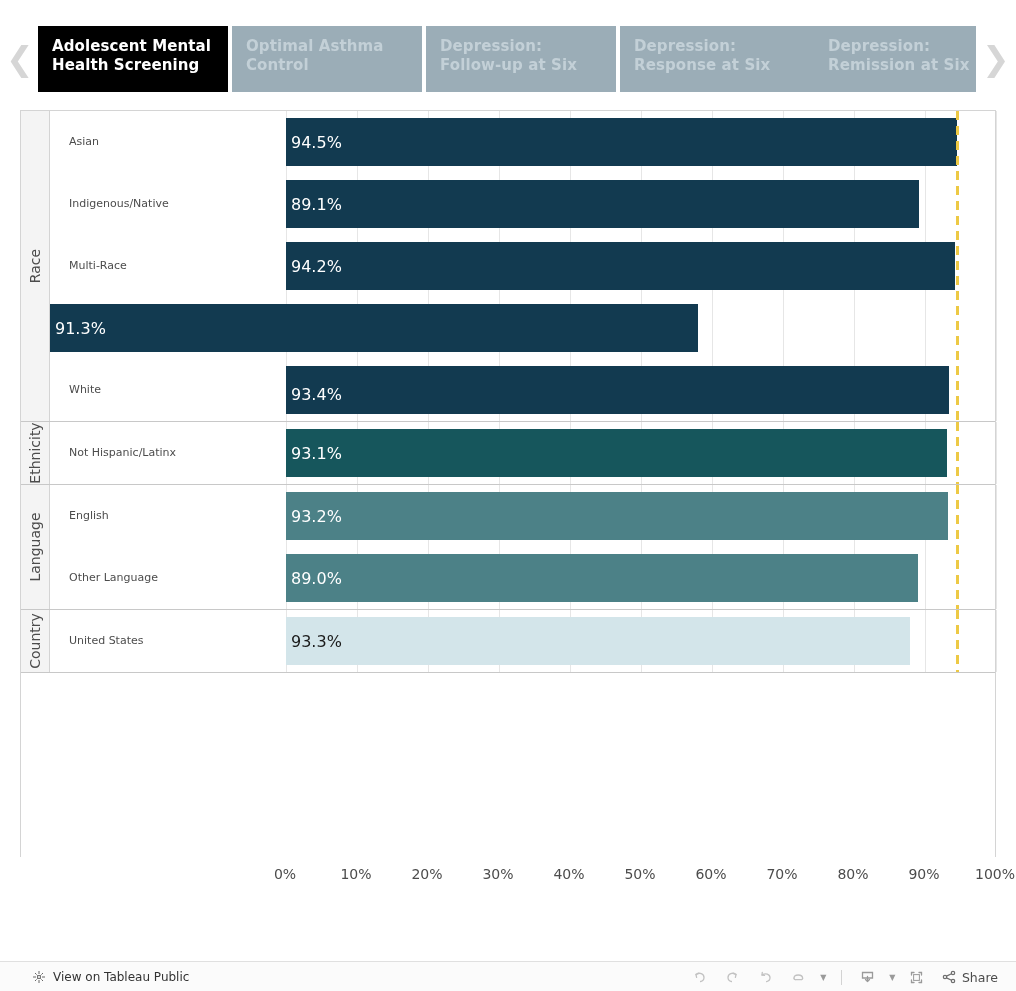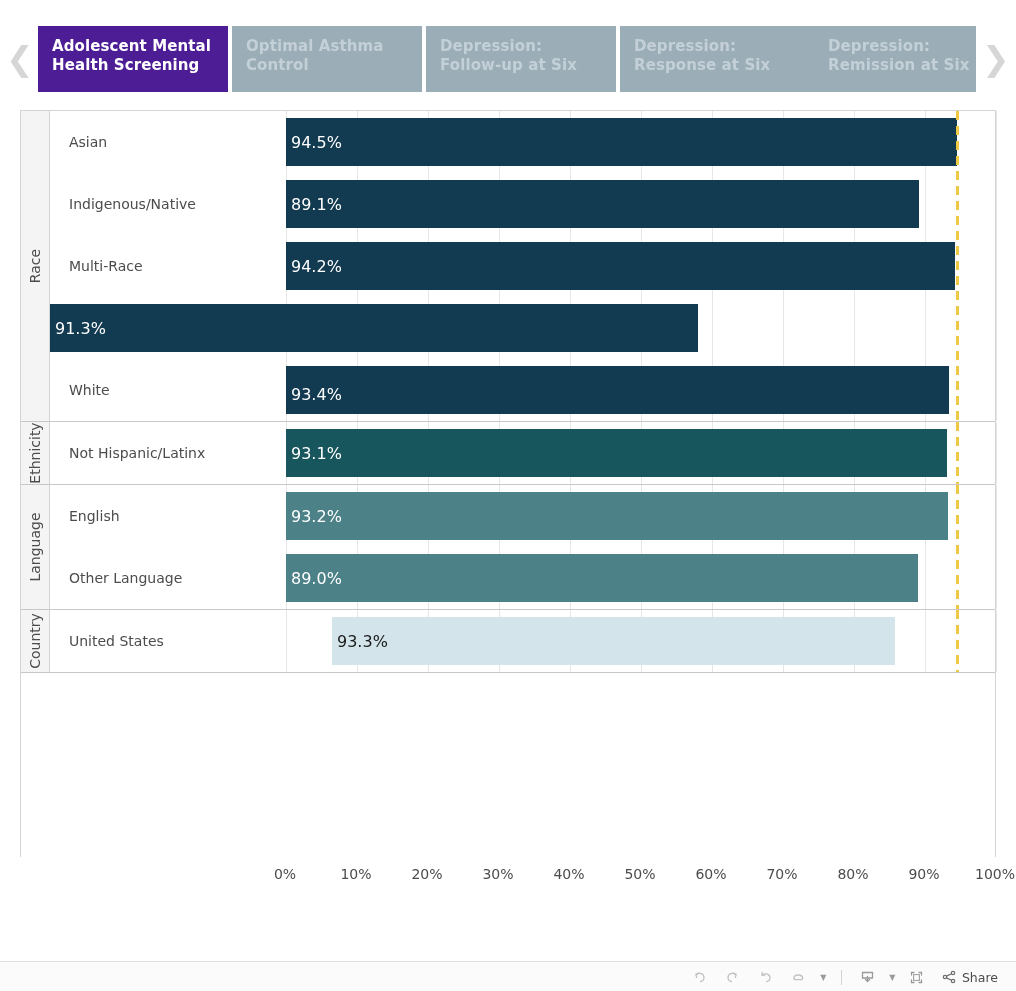--- a/index.html
+++ b/index.html
@@ -62,7 +62,7 @@
     overflow: hidden;
   }
   .tab.active {
-    background: #4c1d95;
+    background: #000000;
     color: #ffffff;
   }
   .tab.inactive {

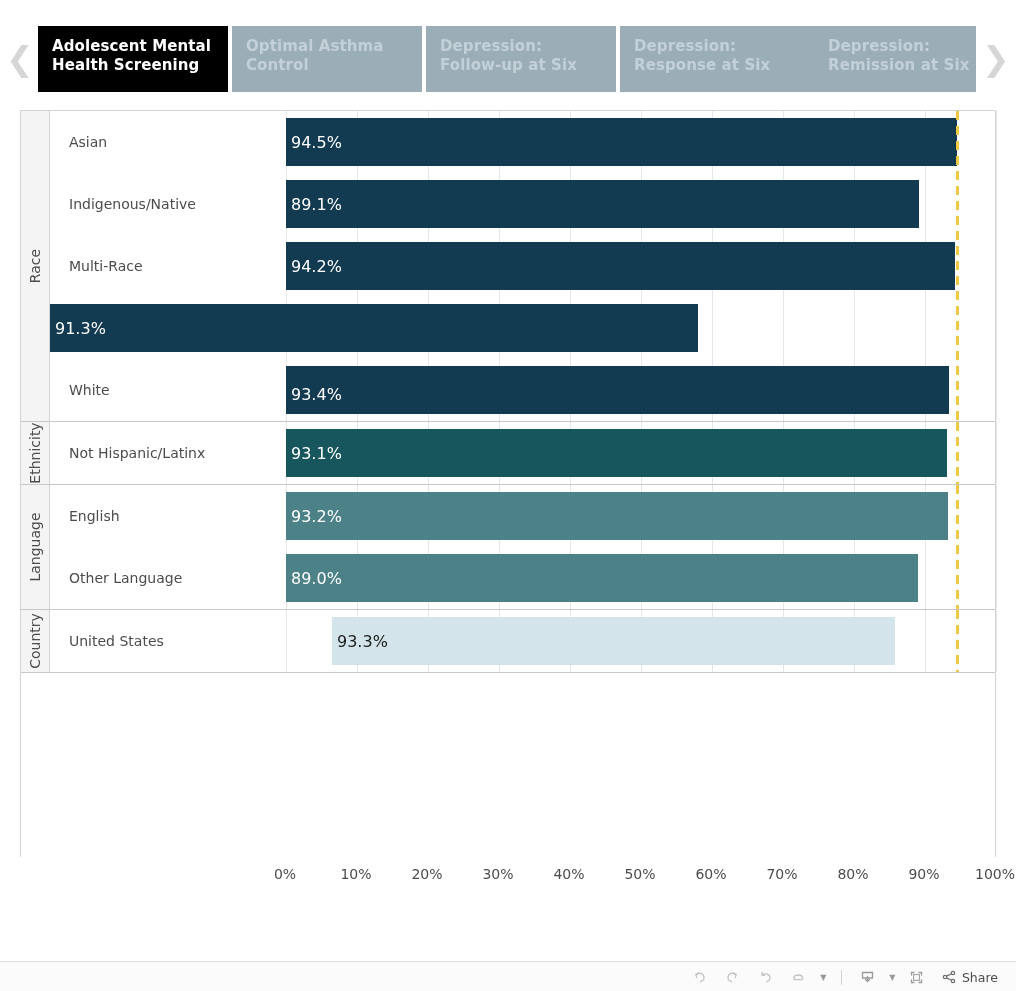--- a/index.html
+++ b/index.html
@@ -126,7 +126,7 @@
     box-sizing: border-box;
     padding-left: 19px;
     padding-right: 8px;
-    font-size: 14px;
+    font-size: 11px;
     line-height: 18px;
     color: #4c4c4c;
   }

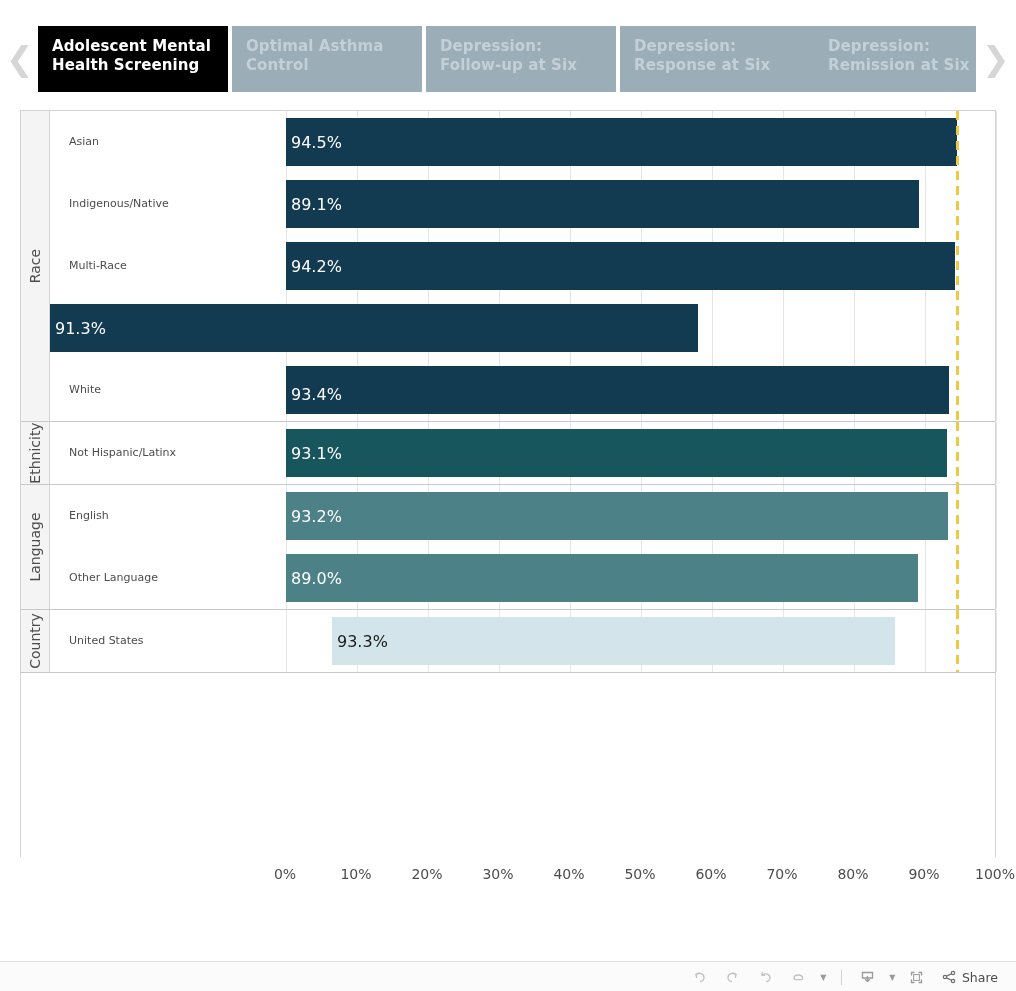--- a/index.html
+++ b/index.html
@@ -432,7 +432,7 @@
         <div class="row">
           <div class="row-label">United States</div>
           <div class="bar-cell">
-            <div class="bar" style="width: 563px; background: rgb(211, 229, 234); margin-left: 46px;">
+            <div class="bar" style="width: 624px; background: rgb(211, 229, 234);">
               <span class="bar-value" style="color: rgb(26, 26, 26);">93.3%</span>
             </div>
           </div>

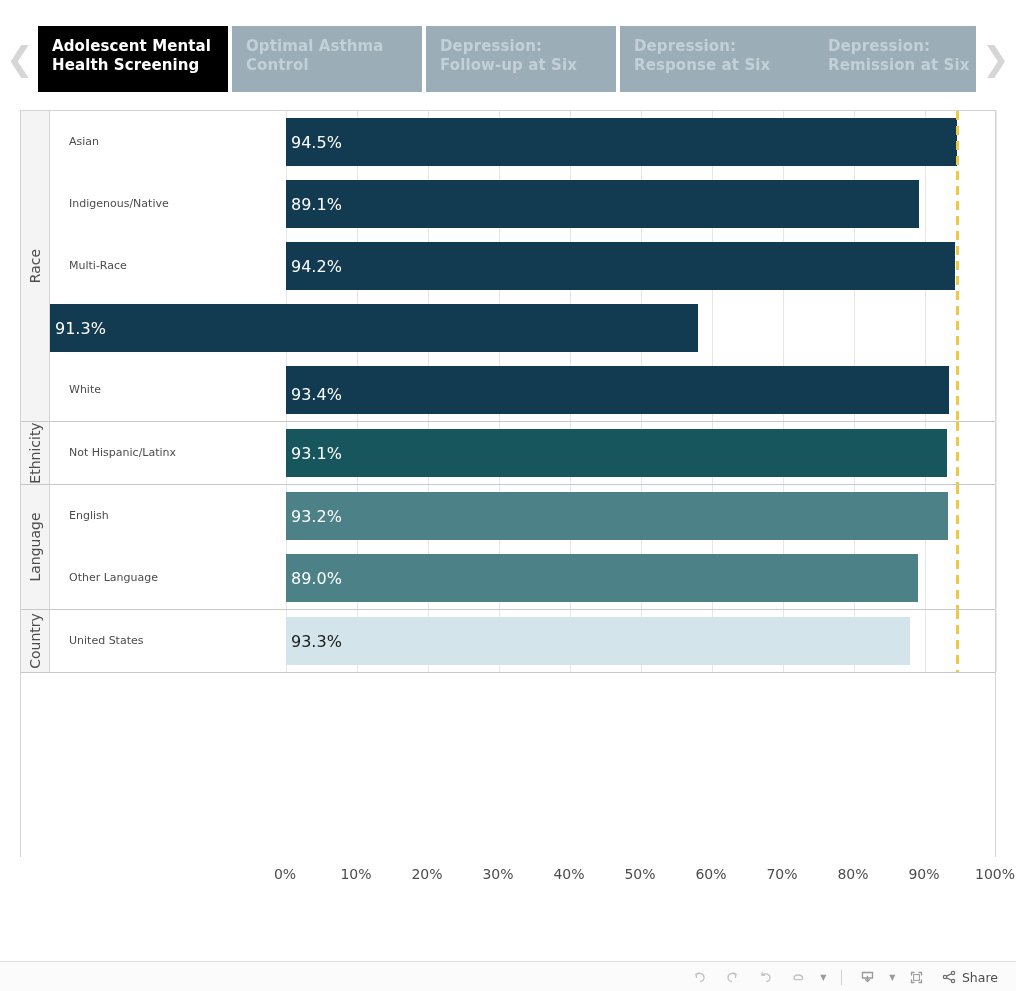--- a/index.html
+++ b/index.html
@@ -459,6 +459,16 @@
 </div>
 
 <div id="toolbar">
+  <div id="tp-link">
+    <svg width="14" height="14" viewBox="0 0 14 14">
+      <g stroke="#666" stroke-width="1" fill="none">
+        <path d="M7 1v3M7 10v3M1 7h3M10 7h3"></path>
+        <path d="M3 3l1.6 1.6M9.4 9.4L11 11M11 3L9.4 4.6M4.6 9.4L3 11"></path>
+        <rect x="5.6" y="5.6" width="2.8" height="2.8"></rect>
+      </g>
+    </svg>
+    <span>View on Tableau Public</span>
+  </div>
 
   <div id="tb-right">
     <div class="tb-btn">

